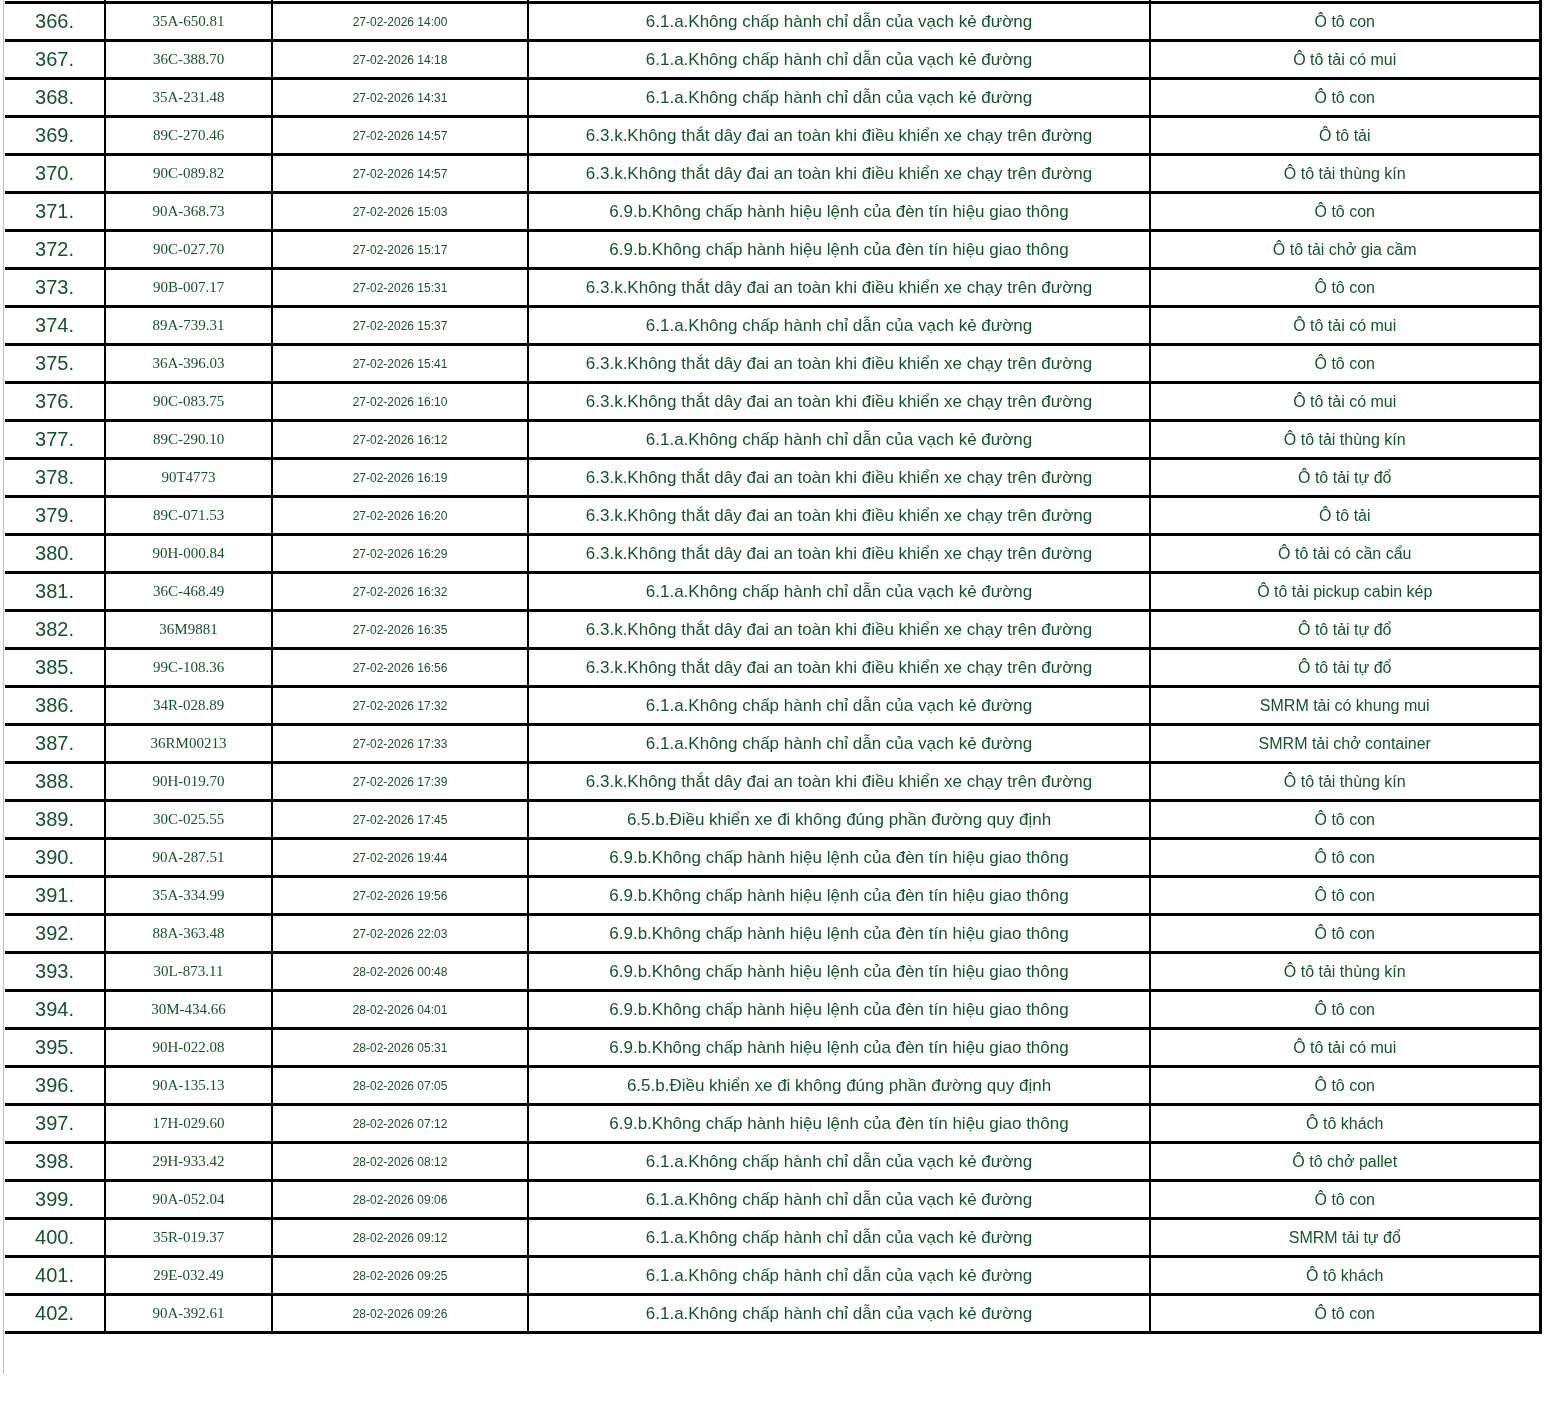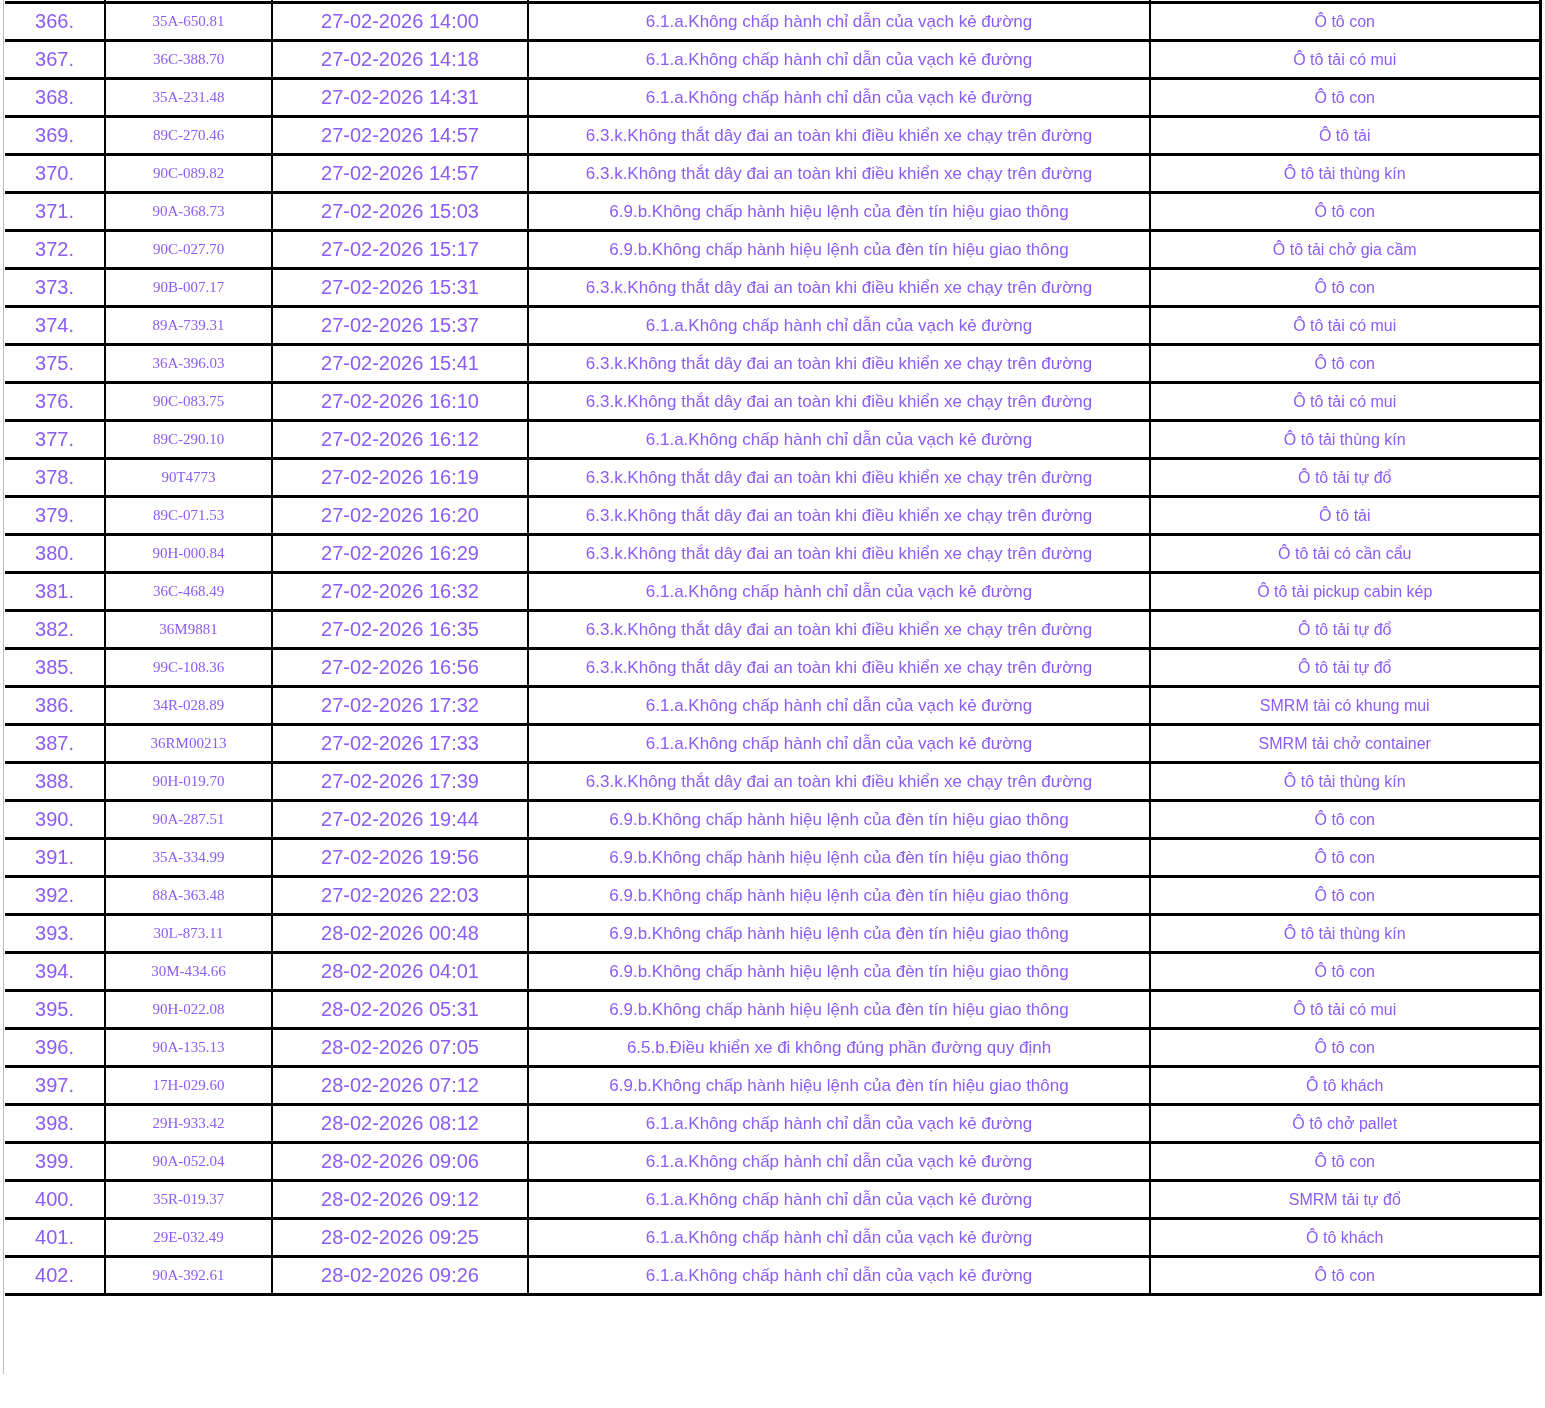--- a/index.html
+++ b/index.html
@@ -9,7 +9,7 @@
     height: 1374px;
     overflow: hidden;
     background: #ffffff;
-    color: #8b5cf6;
+    color: #14532d;
     font-family: "Liberation Sans", "DejaVu Sans", sans-serif;
   }
   .sheet-gridline {

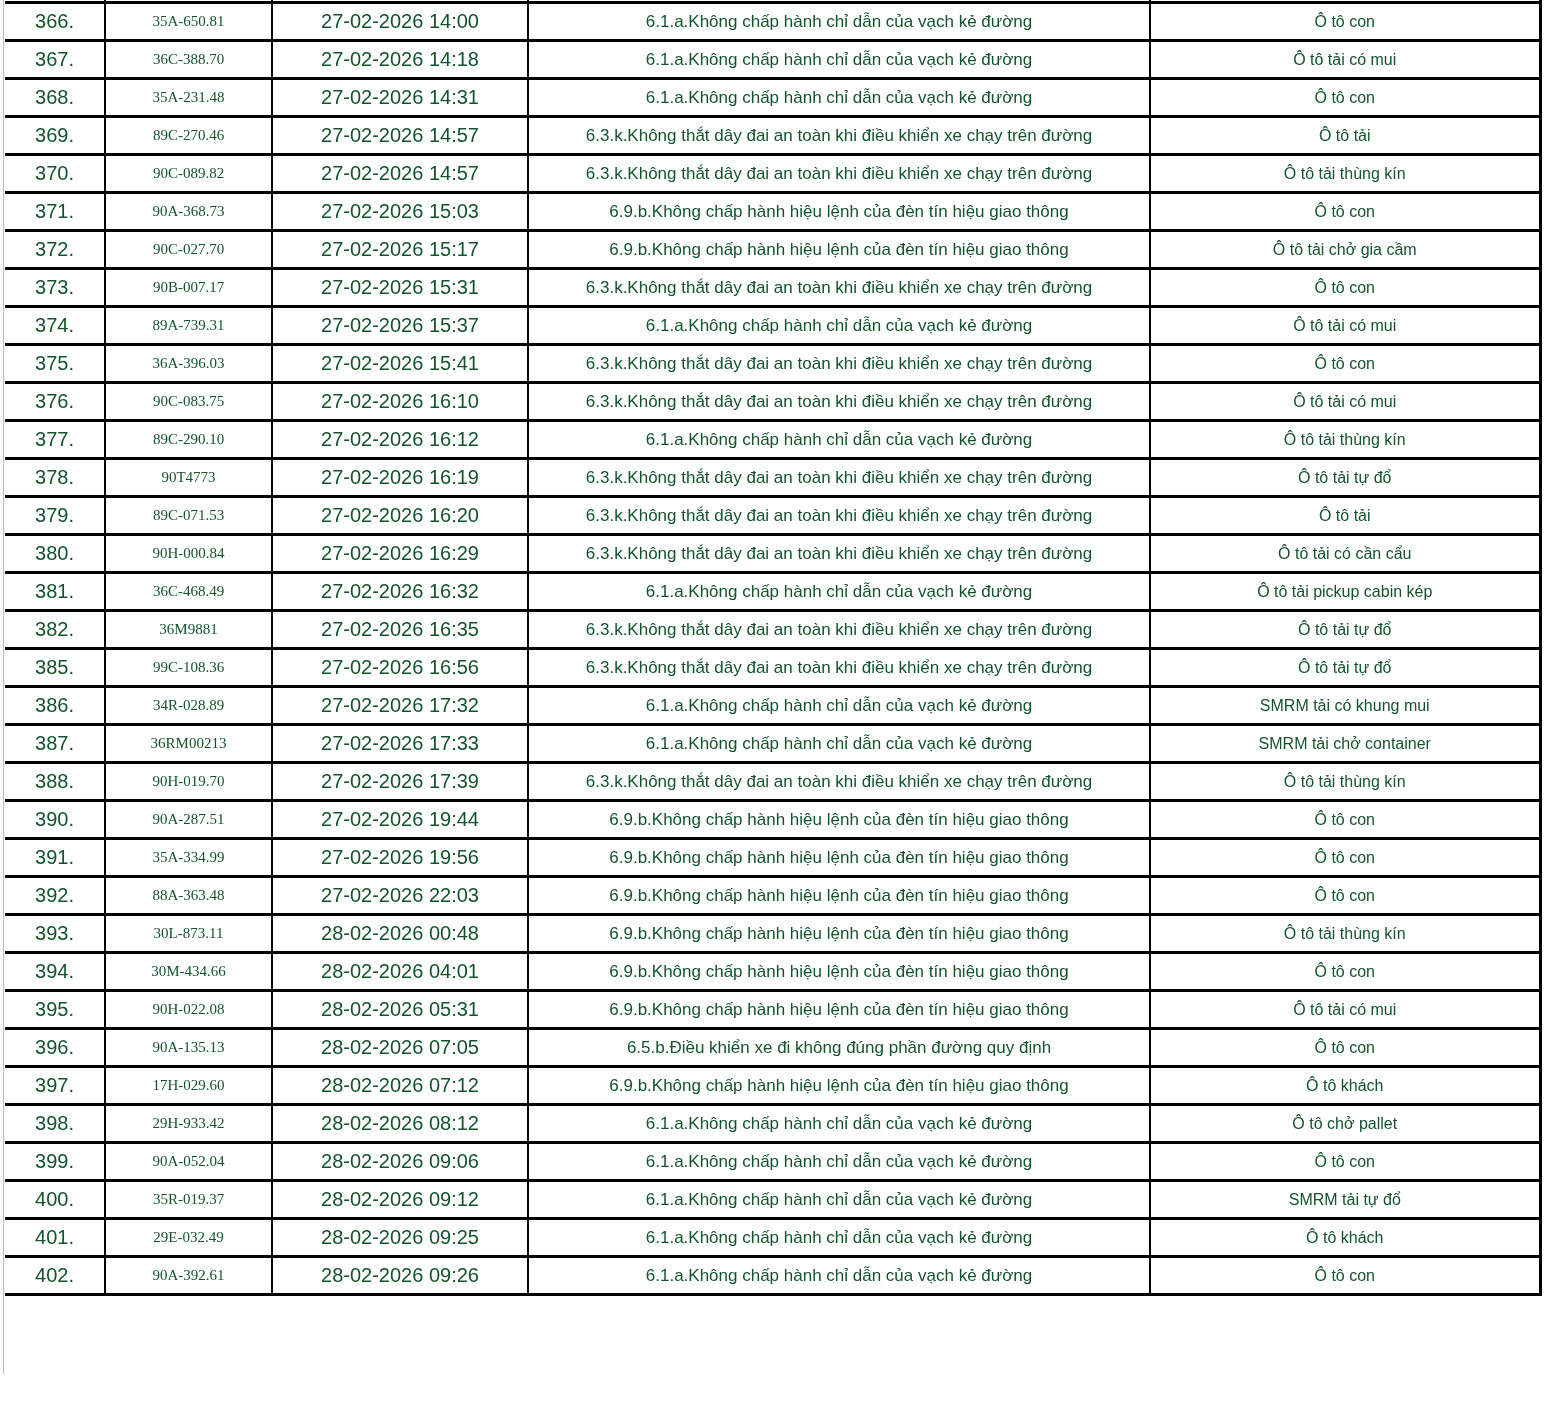--- a/index.html
+++ b/index.html
@@ -45,7 +45,7 @@
   tr.data-row td { height: 35px; }
   td.c-stt      { font-size: 20px; }
   td.c-plate    { font-size: 15px; font-family: Liberation Serif, serif; }
-  td.c-datetime { font-size: 20px; }
+  td.c-datetime { font-size: 12px; }
   td.c-violation{ font-size: 17px; }
   td.c-vehicle  { font-size: 16px; }
 </style>

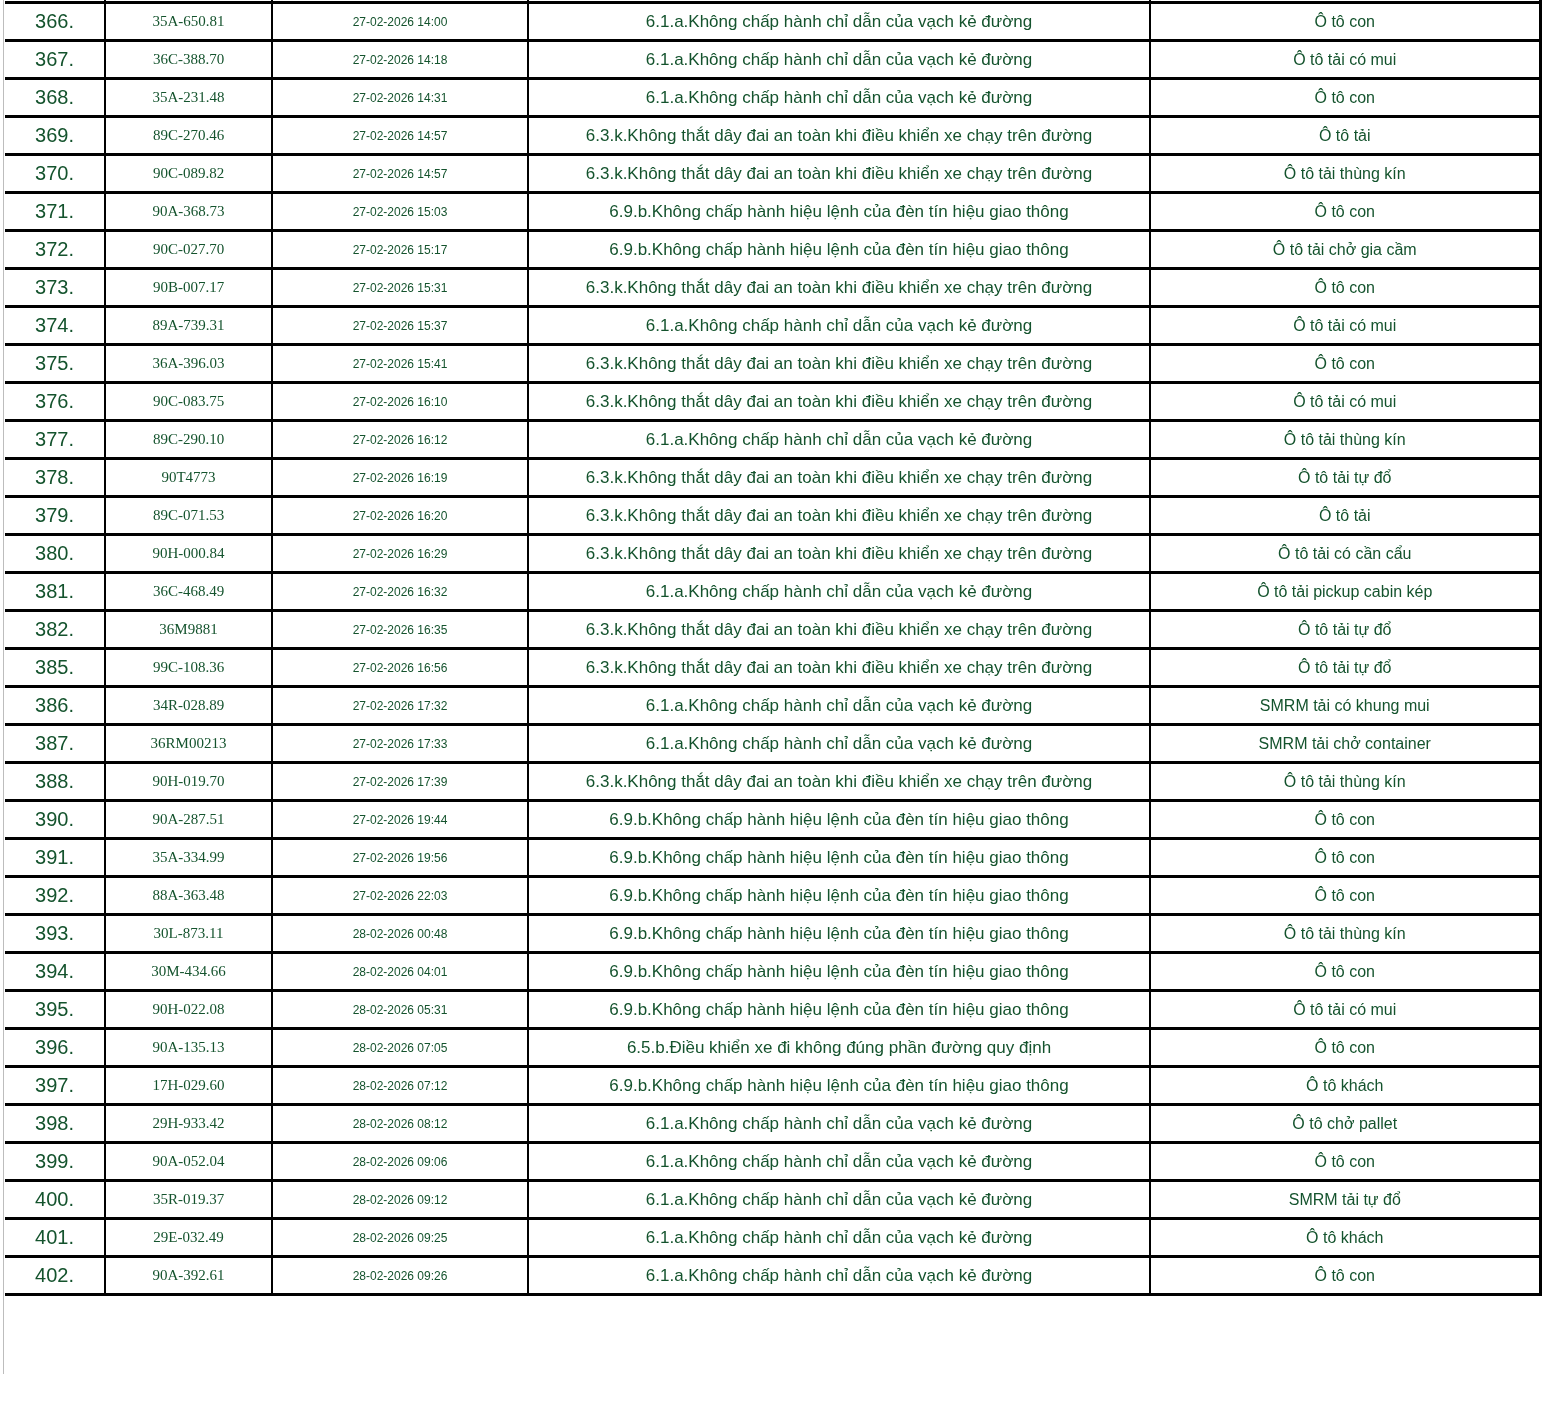--- a/index.html
+++ b/index.html
@@ -218,6 +218,13 @@
           <td class="c-vehicle">Ô tô tải thùng kín</td>
         </tr>
         <tr class="data-row">
+          <td class="c-stt">389.</td>
+          <td class="c-plate">30C-025.55</td>
+          <td class="c-datetime">27-02-2026 17:45</td>
+          <td class="c-violation">6.5.b.Điều khiển xe đi không đúng phần đường quy định</td>
+          <td class="c-vehicle">Ô tô con</td>
+        </tr>
+        <tr class="data-row">
           <td class="c-stt">390.</td>
           <td class="c-plate">90A-287.51</td>
           <td class="c-datetime">27-02-2026 19:44</td>

